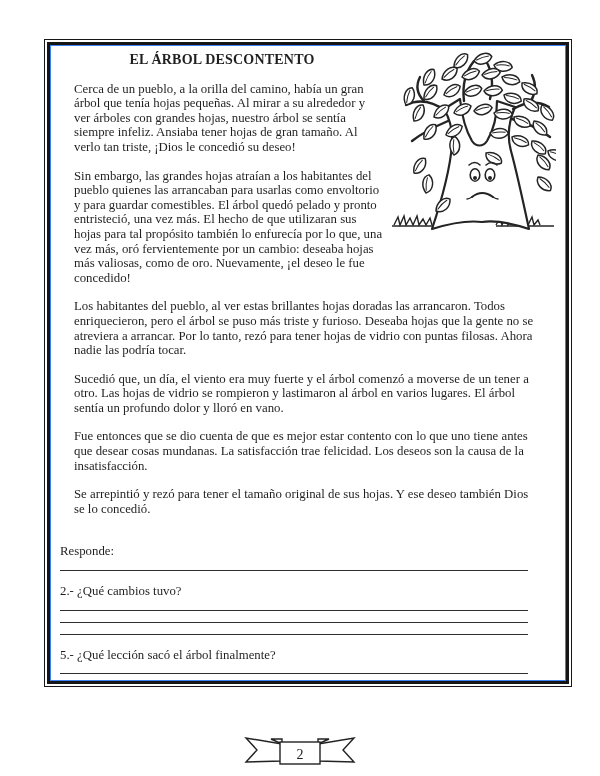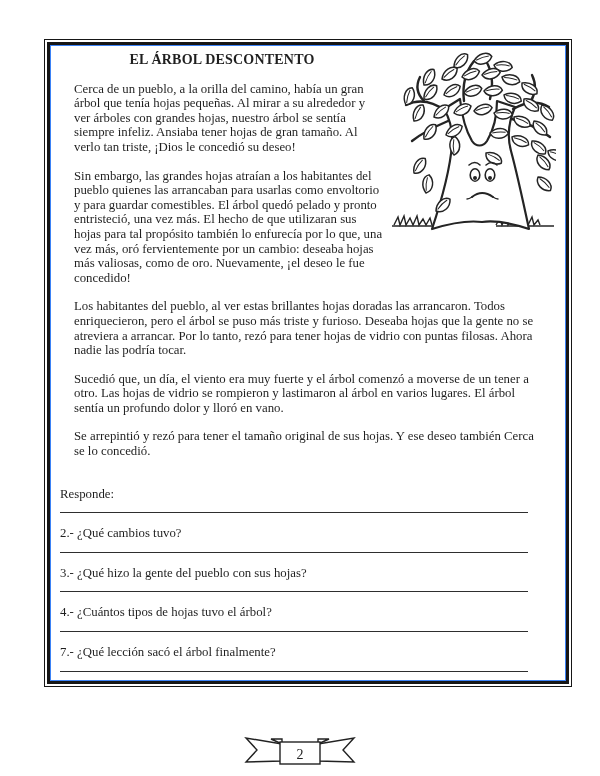--- a/index.html
+++ b/index.html
@@ -130,6 +130,7 @@
      <p class="para">Sin embargo, las grandes hojas atraían a los habitantes del pueblo quienes las arrancaban para usarlas como envoltorio y para guardar comestibles. El árbol quedó pelado y pronto entristeció, una vez más. El hecho de que utilizaran sus hojas para tal propósito también lo enfurecía por lo que, una vez más, oró fervientemente por un cambio: deseaba hojas más valiosas, como de oro. Nuevamente, ¡el deseo le fue concedido!</p>
      <p class="para">Los habitantes del pueblo, al ver estas brillantes hojas doradas las arrancaron. Todos enriquecieron, pero el árbol se puso más triste y furioso. Deseaba hojas que la gente no se atreviera a arrancar. Por lo tanto, rezó para tener hojas de vidrio con puntas filosas. Ahora nadie las podría tocar.</p>
      <p class="para">Sucedió que, un día, el viento era muy fuerte y el árbol comenzó a moverse de un tener a otro. Las hojas de vidrio se rompieron y lastimaron al árbol en varios lugares. El árbol sentía un profundo dolor y lloró en vano.</p>
+     <p class="para">Fue entonces que se dio cuenta de que es mejor estar contento con lo que uno tiene antes que desear cosas mundanas. La satisfacción trae felicidad. Los deseos son la causa de la insatisfacción.</p>
      <p class="para">Se arrepintió y rezó para tener el tamaño original de sus hojas. Y ese deseo también Cerca se lo concedió.</p>
 
      <div class="responde">Responde:</div>

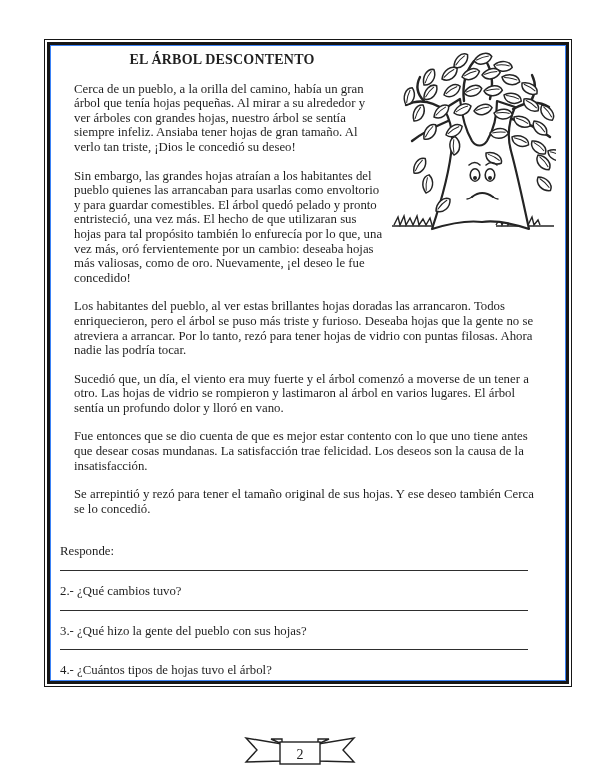--- a/index.html
+++ b/index.html
@@ -131,7 +131,7 @@
      <p class="para">Los habitantes del pueblo, al ver estas brillantes hojas doradas las arrancaron. Todos enriquecieron, pero el árbol se puso más triste y furioso. Deseaba hojas que la gente no se atreviera a arrancar. Por lo tanto, rezó para tener hojas de vidrio con puntas filosas. Ahora nadie las podría tocar.</p>
      <p class="para">Sucedió que, un día, el viento era muy fuerte y el árbol comenzó a moverse de un tener a otro. Las hojas de vidrio se rompieron y lastimaron al árbol en varios lugares. El árbol sentía un profundo dolor y lloró en vano.</p>
      <p class="para">Fue entonces que se dio cuenta de que es mejor estar contento con lo que uno tiene antes que desear cosas mundanas. La satisfacción trae felicidad. Los deseos son la causa de la insatisfacción.</p>
-     <p class="para">Se arrepintió y rezó para tener el tamaño original de sus hojas. Y ese deseo también Cerca se lo concedió.</p>
+     <p class="para">Se arrepintió y rezó para tener el tamaño original de sus hojas. Y ese deseo también Dios se lo concedió.</p>
 
      <div class="responde">Responde:</div>
 

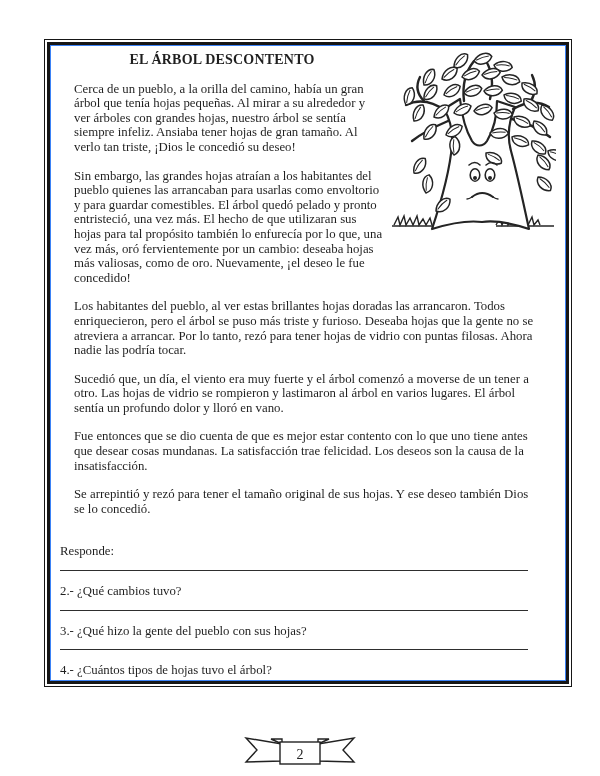--- a/index.html
+++ b/index.html
@@ -141,7 +141,6 @@
        <div class="q-text">2.- ¿Qué cambios tuvo?</div>
        <div class="ans-line"></div>
 
-       <div class="q-text">3.- ¿Qué hizo la gente del pueblo con sus hojas?</div>
        <div class="ans-line"></div>
 
        <div class="q-text">4.- ¿Cuántos tipos de hojas tuvo el árbol?</div>

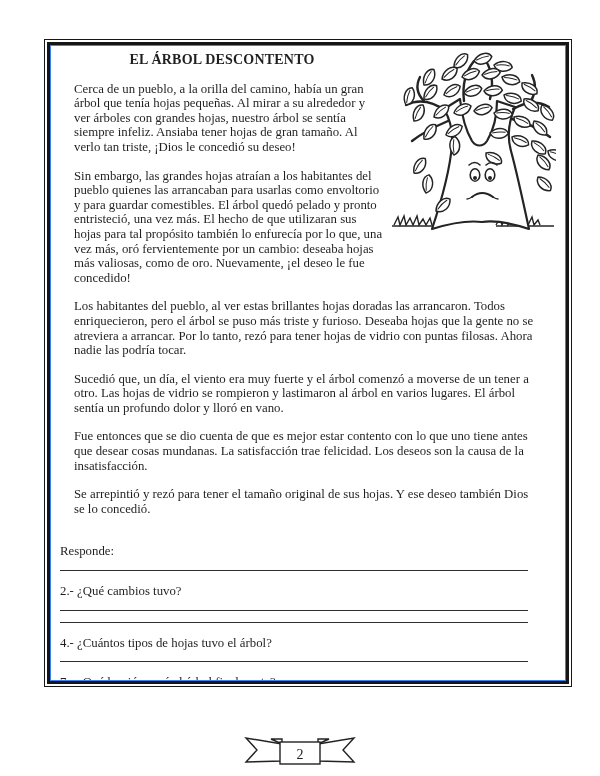--- a/index.html
+++ b/index.html
@@ -143,7 +143,6 @@
 
        <div class="ans-line"></div>
 
-       <div class="q-text">4.- ¿Cuántos tipos de hojas tuvo el árbol?</div>
        <div class="ans-line"></div>
 
        <div class="q-text">7.- ¿Qué lección sacó el árbol finalmente?</div>

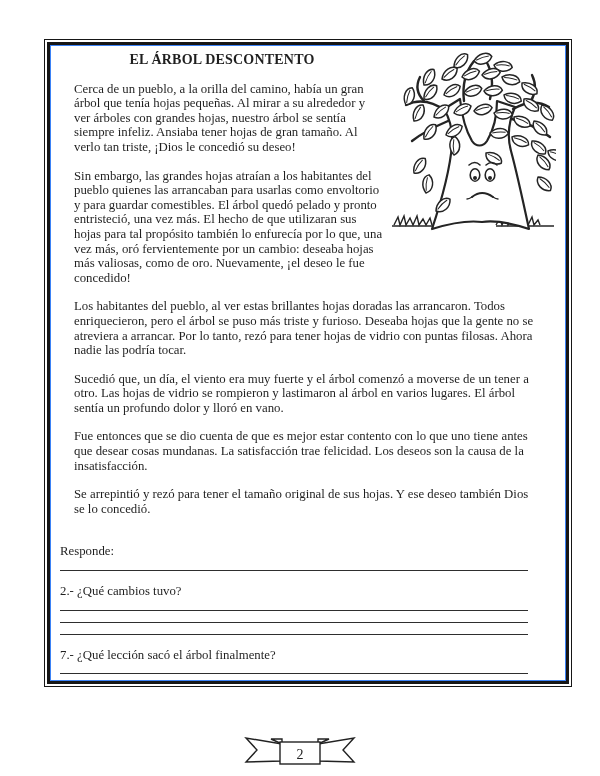--- a/index.html
+++ b/index.html
@@ -145,7 +145,7 @@
 
        <div class="ans-line"></div>
 
-       <div class="q-text">7.- ¿Qué lección sacó el árbol finalmente?</div>
+       <div class="q-text">5.- ¿Qué lección sacó el árbol finalmente?</div>
        <div class="ans-line"></div>
      </div>
 

